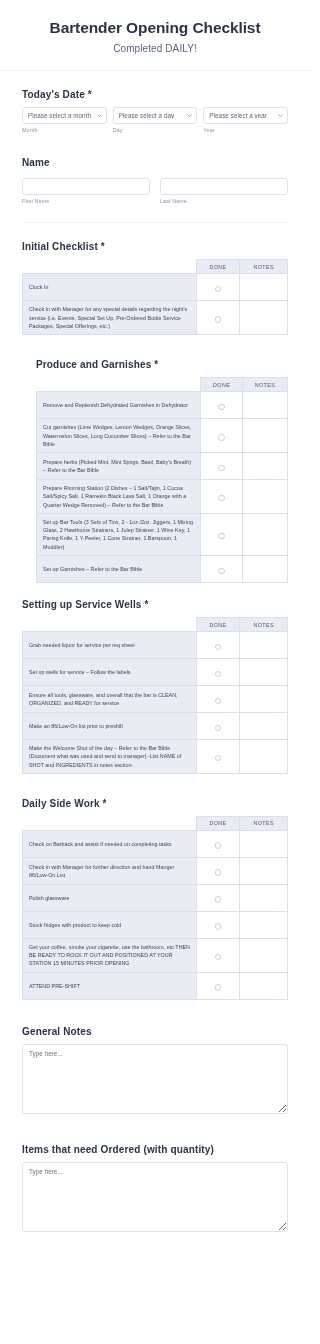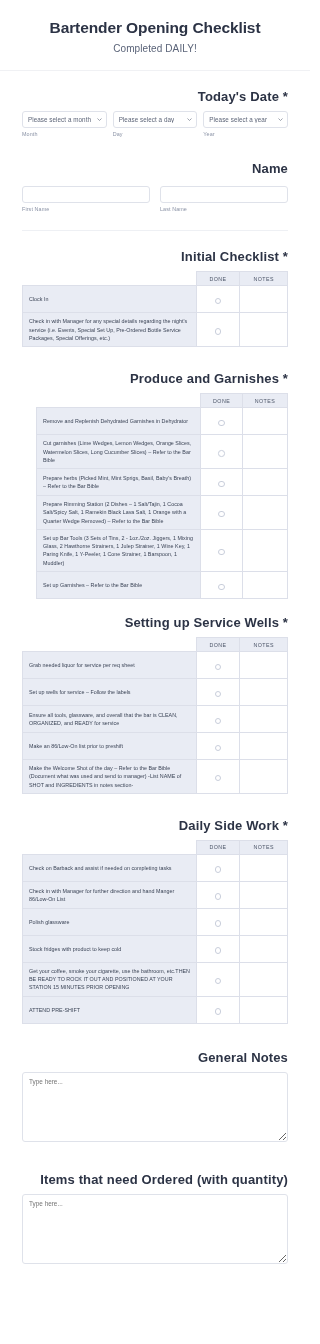--- a/index.html
+++ b/index.html
@@ -37,12 +37,11 @@
   
   .field { padding: 0 22px; margin-top: 18px; }
   .field-label {
-    font-size: 13px;
+    font-size: 10px;
     font-weight: bold;
     color: #2c3345;
     letter-spacing: 0.15px;
     margin-bottom: 7px;
-    text-align: right;
   }
 
   .sublabel {

